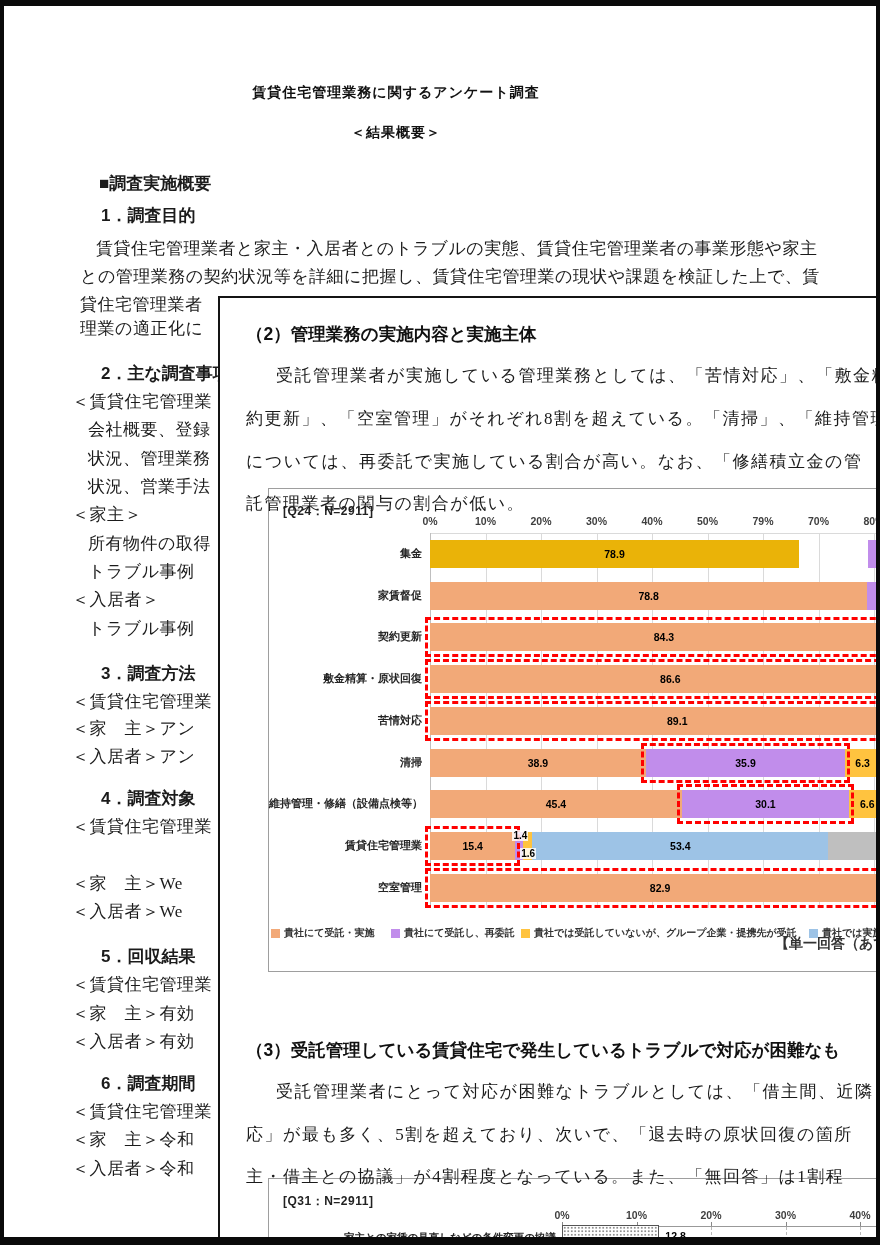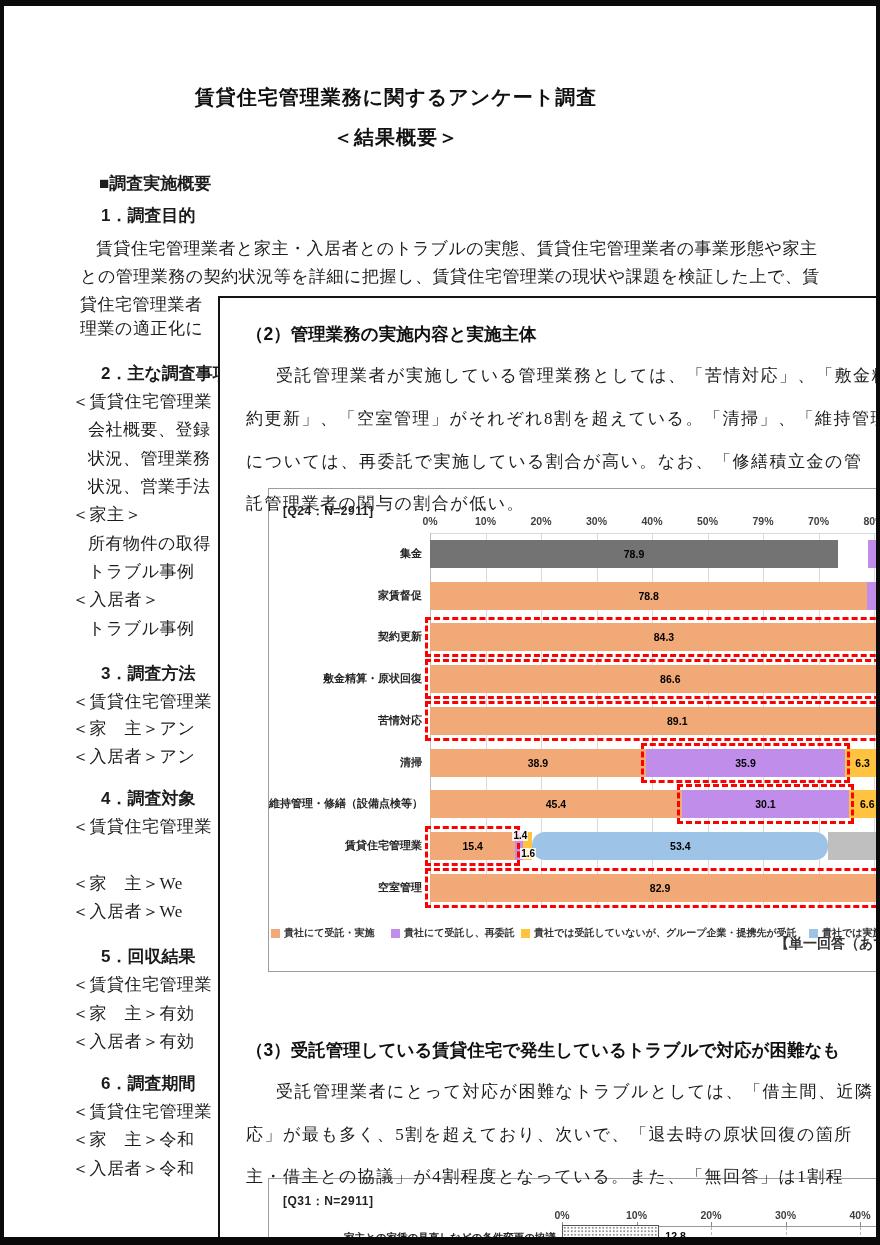--- a/index.html
+++ b/index.html
@@ -9,7 +9,7 @@
     pointer-events:none;z-index:40;}
   
   .bgtitle{position:absolute;left:0;width:792px;text-align:center;font-weight:700;
-    font-size:20px;color:#111;letter-spacing:1px;}
+    font-size:14px;color:#111;letter-spacing:1px;}
   #title1{top:84px}
   #title2{top:124px}
   .bgline{position:absolute;white-space:nowrap;color:#1b1b1b;}

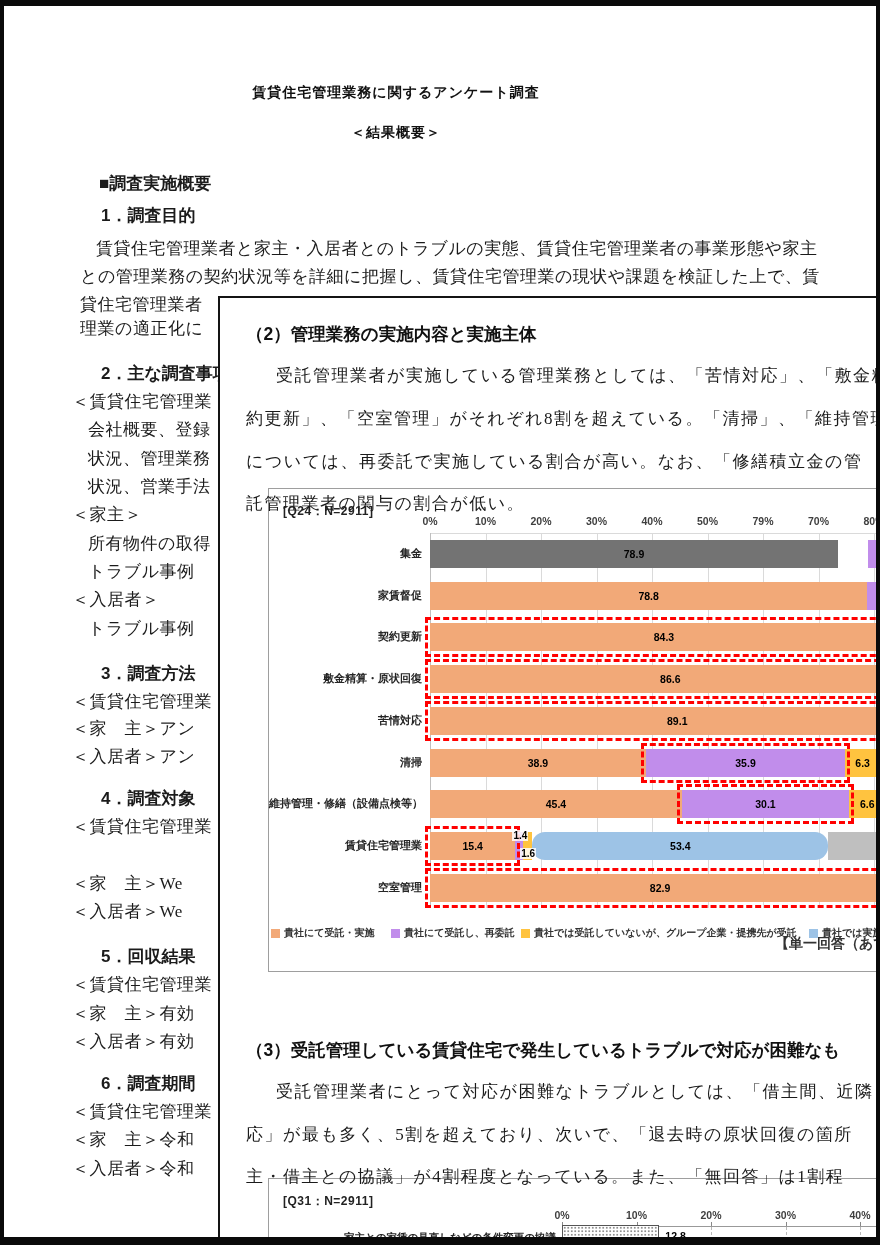--- a/index.html
+++ b/index.html
@@ -121,7 +121,7 @@
         <div class="axisline" style="left: 161px; top: 44px; width: 1px; height: 375px; background: rgb(191, 191, 191);"></div>
         <div class="cat" style="width: 153px; top: 57px;">集金</div>
         <div class="bar" style="left: 161px; top: 51px;">
-          <div class="seg" style="left: 0px; width: 408px; background: #737373;">
+          <div class="seg" style="left: 0px; width: 369px; background: #eab308;">
             <span>78.9</span>
           </div>
           <div class="seg" style="left: 437.895px; width: 35.52px; background: rgb(193, 141, 235);"></div>

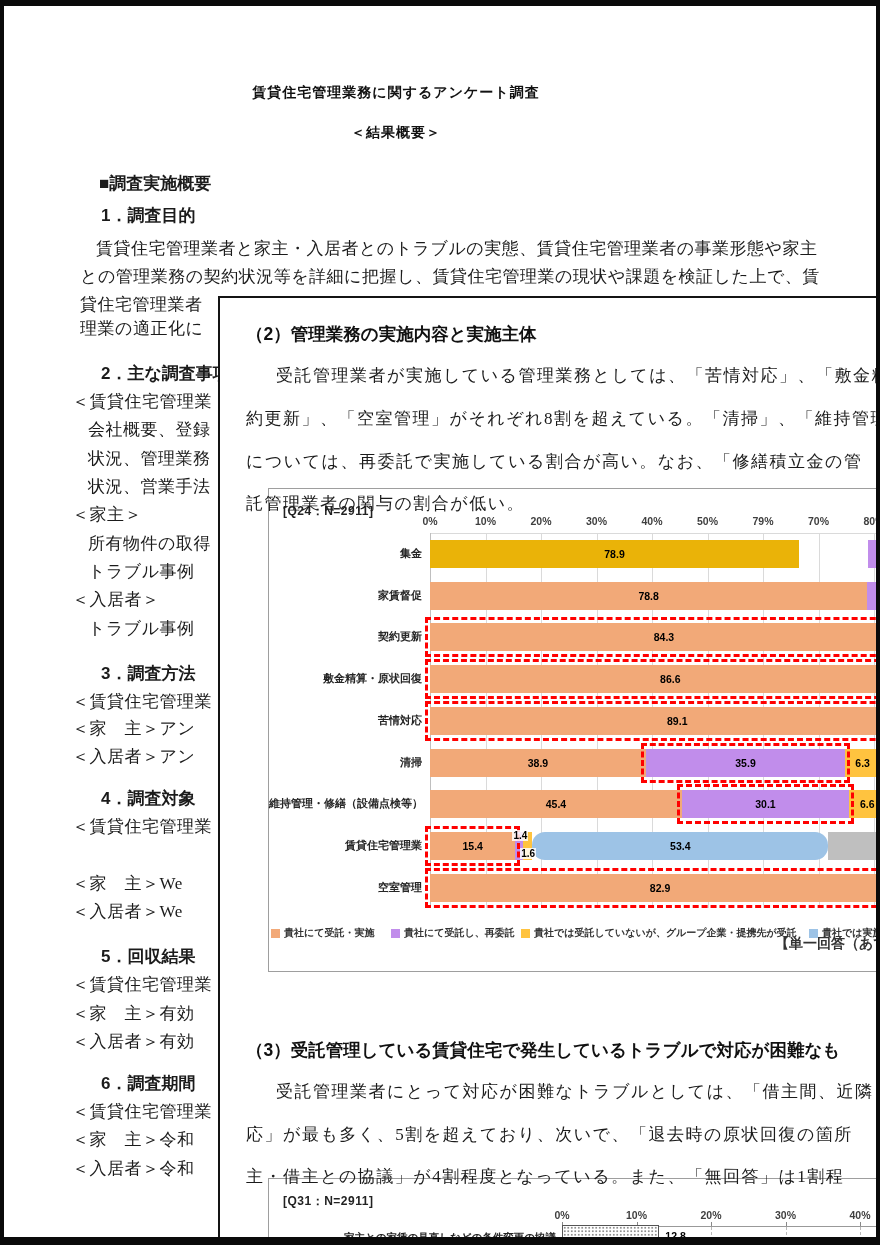--- a/index.html
+++ b/index.html
@@ -190,7 +190,7 @@
           <div class="outlbl" style="left: 82.47px; top: -2px;">1.4</div>
           <div class="seg" style="left: 93.24px; width: 8.88px; background: rgb(255, 195, 63);"></div>
           <div class="outlbl" style="left: 90.24px; top: 16px;">1.6</div>
-          <div class="seg tex" style="left: 102.12px; width: 296.37px; background: rgb(157, 195, 230); border-radius: 13px;">
+          <div class="seg tex" style="left: 102.12px; width: 296.37px; background: rgb(157, 195, 230);">
             <span>53.4</span>
           </div>
           <div class="seg" style="left: 398.49px; width: 156.51px; background: rgb(191, 191, 191);"></div>

